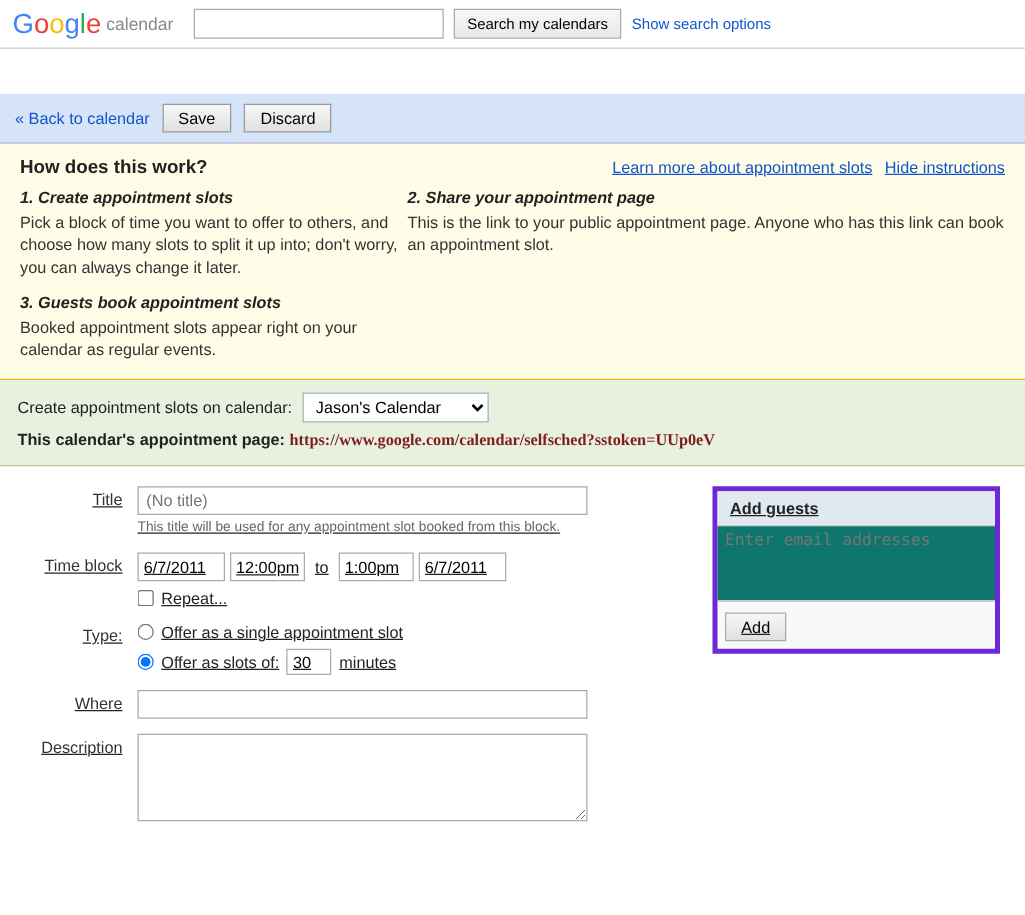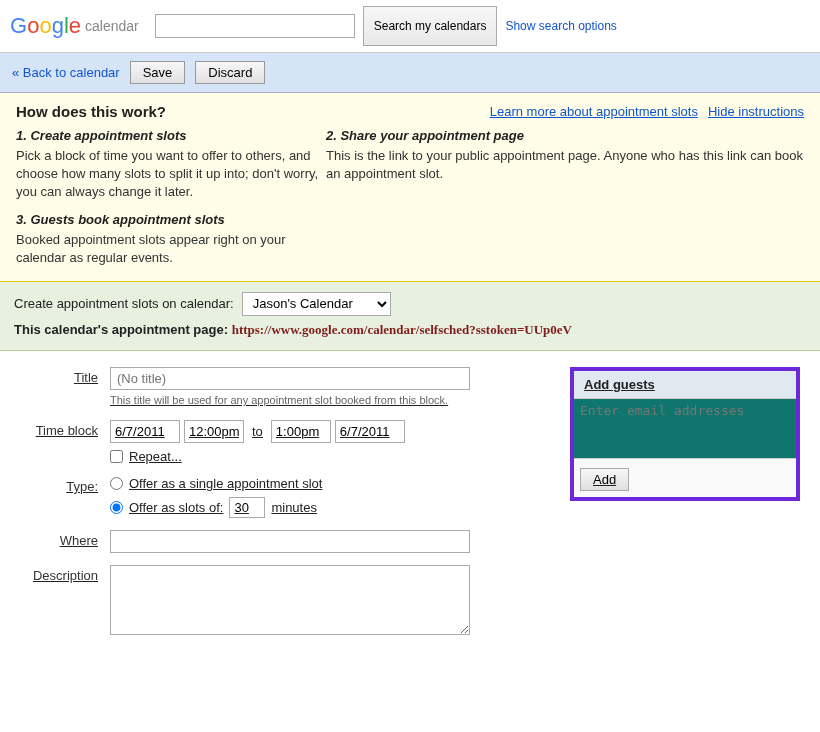--- a/index.html
+++ b/index.html
@@ -42,7 +42,7 @@
       padding: 2px 10px;
       font-size: 12px;
       cursor: pointer;
-      height: 40px;
+      height: 24px;
     }
     #show-search-options {
       color: #15c;

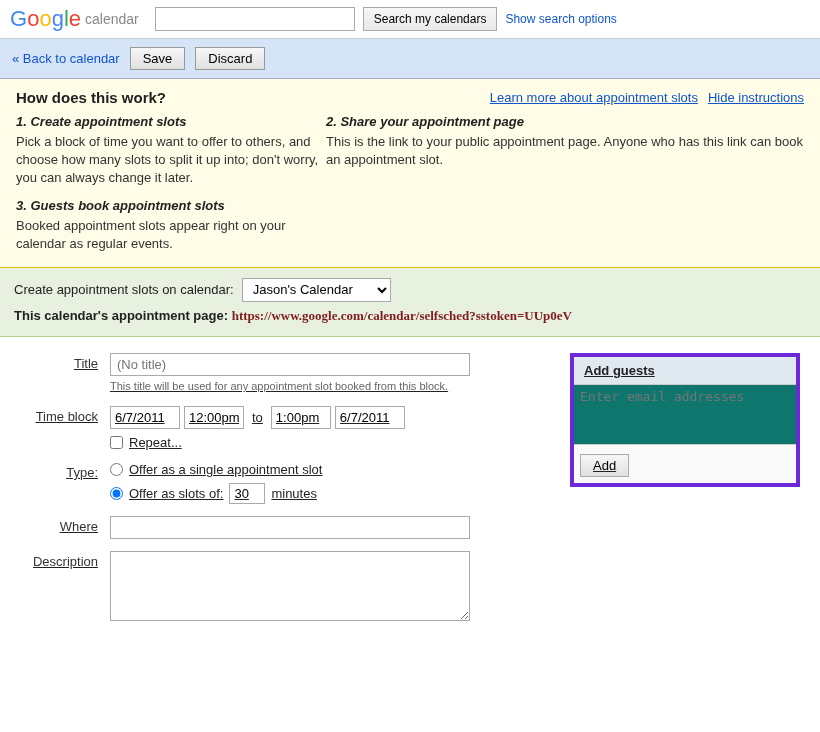--- a/index.html
+++ b/index.html
@@ -59,6 +59,7 @@
       align-items: center;
       gap: 10px;
       border-bottom: 1px solid #aac;
+      margin-top: 36px;
     }
     #back-link {
       color: #15c;

